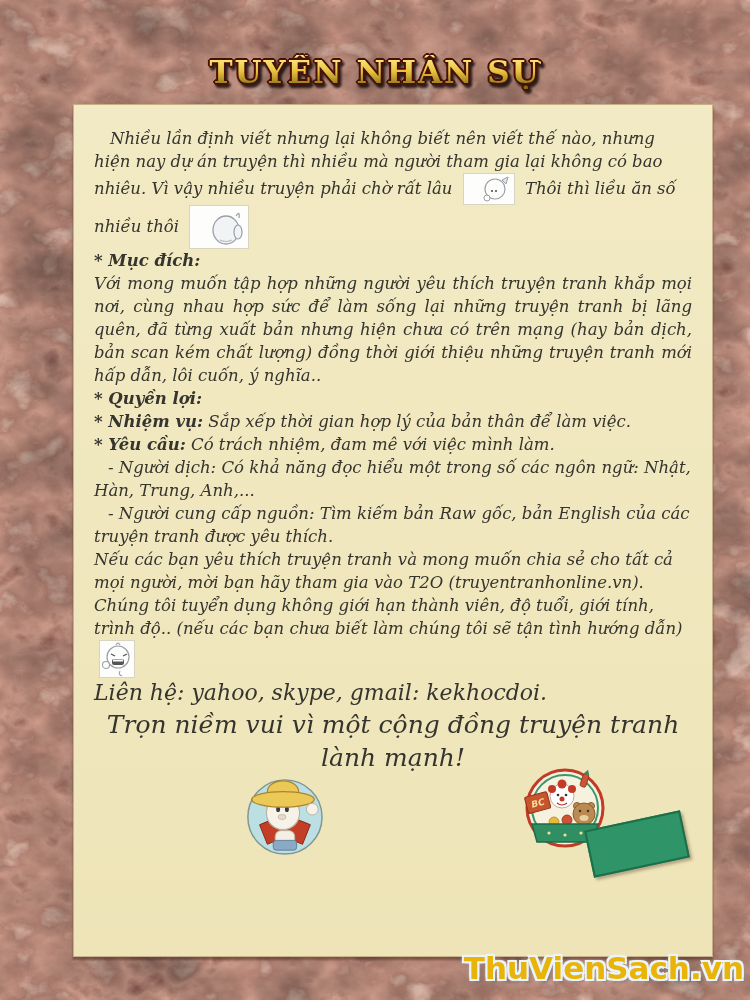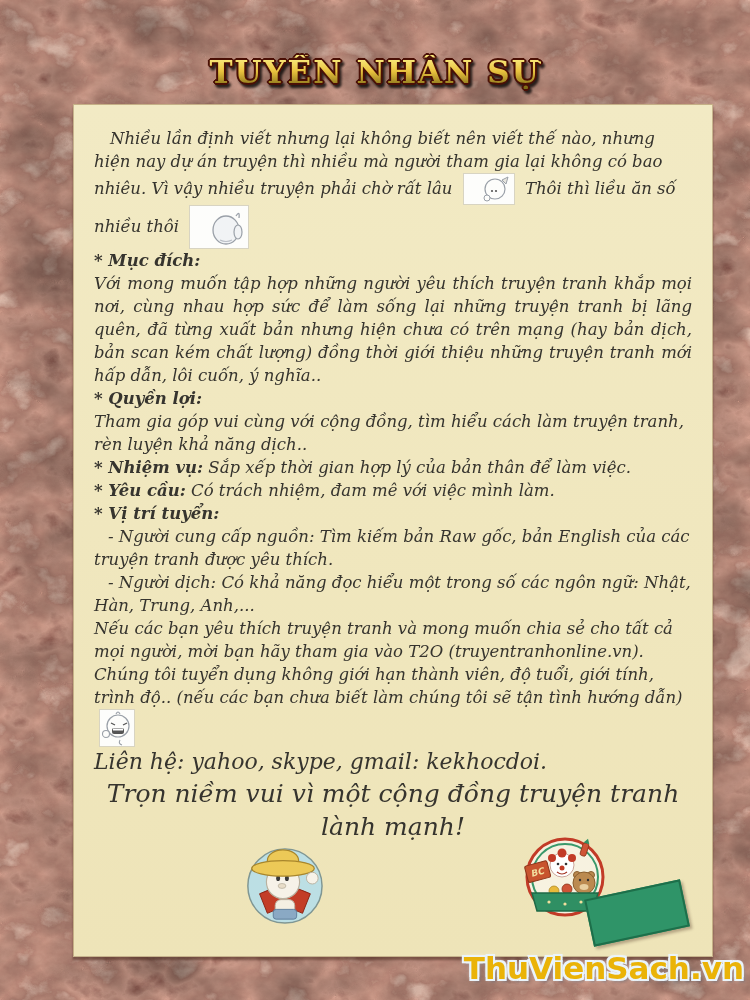--- a/index.html
+++ b/index.html
@@ -150,7 +150,6 @@
   <p class="para just">Với mong muốn tập hợp những người yêu thích truyện tranh khắp mọi nơi, cùng nhau hợp sức để làm sống lại những truyện tranh bị lãng quên, đã từng xuất bản nhưng hiện chưa có trên mạng (hay bản dịch, bản scan kém chất lượng) đồng thời giới thiệu những truyện tranh mới hấp dẫn, lôi cuốn, ý nghĩa..</p>
 
   <p class="heading">* Quyền lợi:</p>
-  <p class="para">Tham gia góp vui cùng với cộng đồng, tìm hiểu cách làm truyện tranh, rèn luyện khả năng dịch..</p>
 
   <p class="inlinehead">
     <b>* Nhiệm vụ:</b>

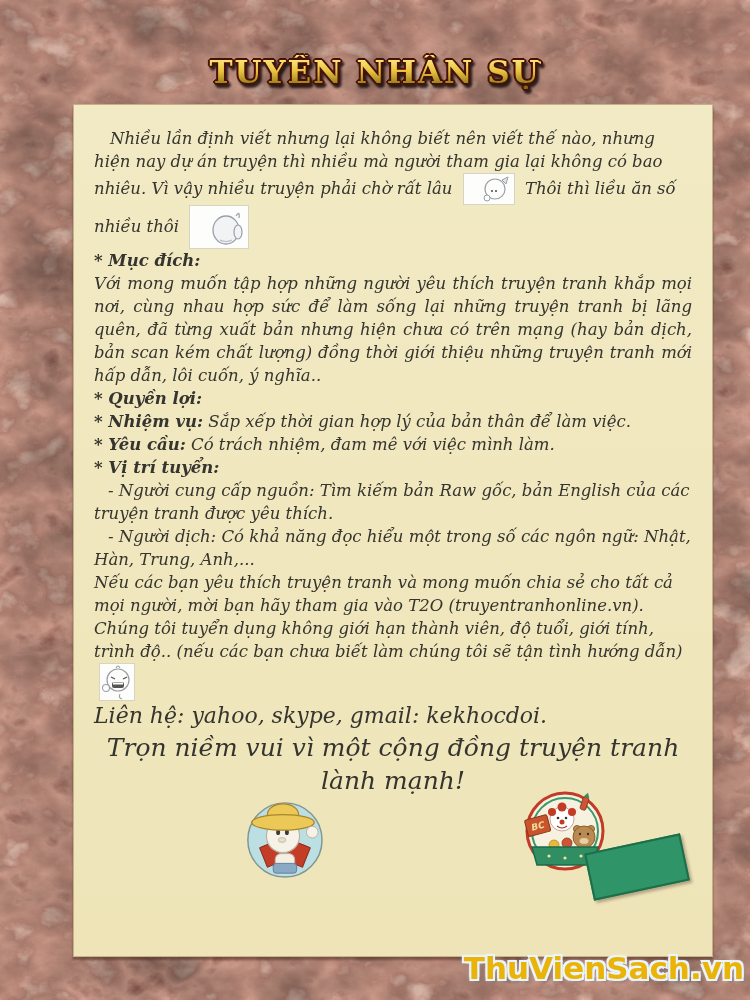--- a/index.html
+++ b/index.html
@@ -160,7 +160,6 @@
     <span>Có trách nhiệm, đam mê với việc mình làm.</span>
   </p>
 
-  <p class="heading">* Vị trí tuyển:</p>
   <p class="para vtitem">- Người cung cấp nguồn: Tìm kiếm bản Raw gốc, bản English của các truyện tranh được yêu thích.</p>
   <p class="para vtitem">- Người dịch: Có khả năng đọc hiểu một trong số các ngôn ngữ: Nhật, Hàn, Trung, Anh,...</p>
 

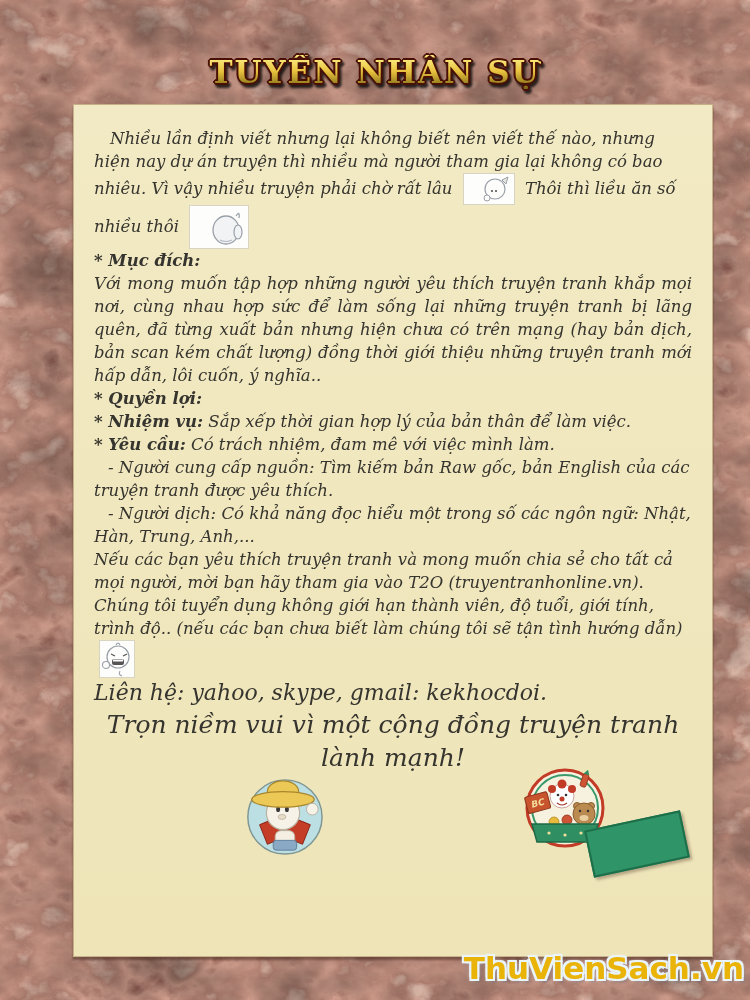--- a/index.html
+++ b/index.html
@@ -160,8 +160,8 @@
     <span>Có trách nhiệm, đam mê với việc mình làm.</span>
   </p>
 
+  <p class="para vtitem">- Người dịch: Có khả năng đọc hiểu một trong số các ngôn ngữ: Nhật, Hàn, Trung, Anh,...</p>
   <p class="para vtitem">- Người cung cấp nguồn: Tìm kiếm bản Raw gốc, bản English của các truyện tranh được yêu thích.</p>
-  <p class="para vtitem">- Người dịch: Có khả năng đọc hiểu một trong số các ngôn ngữ: Nhật, Hàn, Trung, Anh,...</p>
 
   <p class="para closing">
     <span>Nếu các bạn yêu thích truyện tranh và mong muốn chia sẻ cho tất cả mọi người, mời bạn hãy tham gia vào T2O (truyentranhonline.vn). Chúng tôi tuyển dụng không giới hạn thành viên, độ tuổi, giới tính, trình độ.. (nếu các bạn chưa biết làm chúng tôi sẽ tận tình hướng dẫn)</span>

